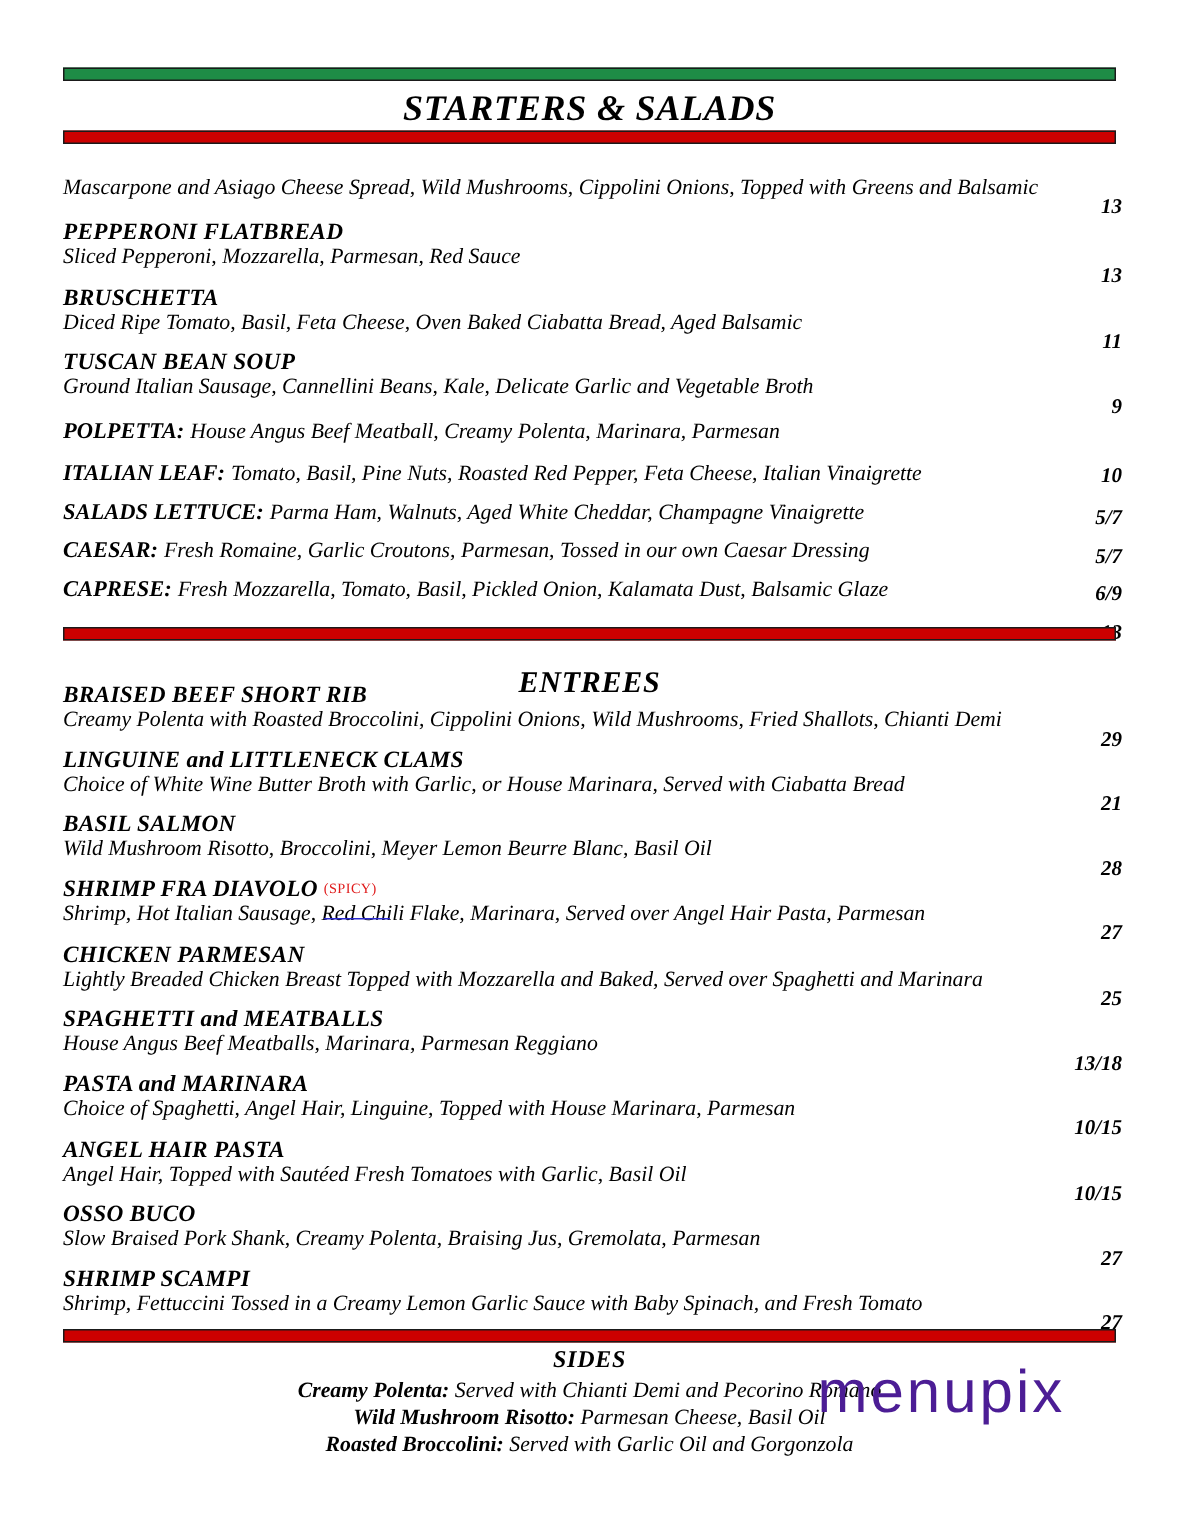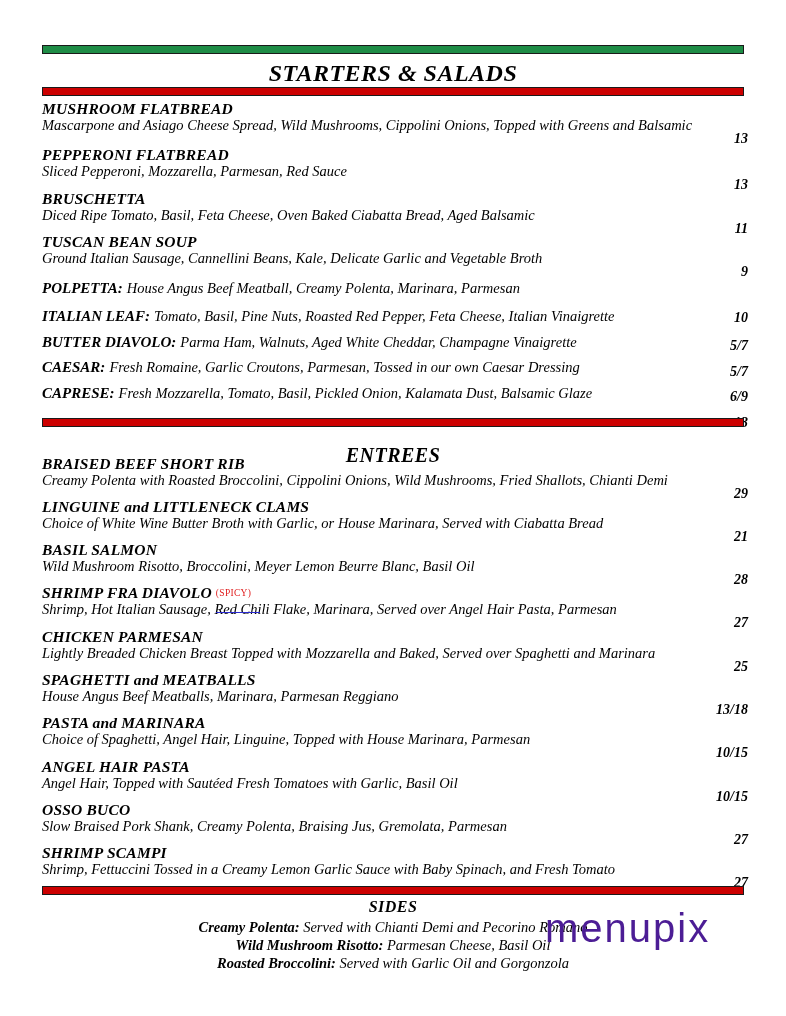--- a/index.html
+++ b/index.html
@@ -160,7 +160,6 @@
 
   <div class="item" style="top:100px">
     <div class="item-head">
-      <span class="item-name">MUSHROOM FLATBREAD</span>
       <span class="item-price">13</span>
     </div>
     <div class="item-desc">Mascarpone and Asiago Cheese Spread, Wild Mushrooms, Cippolini Onions, Topped with Greens and Balsamic</div>

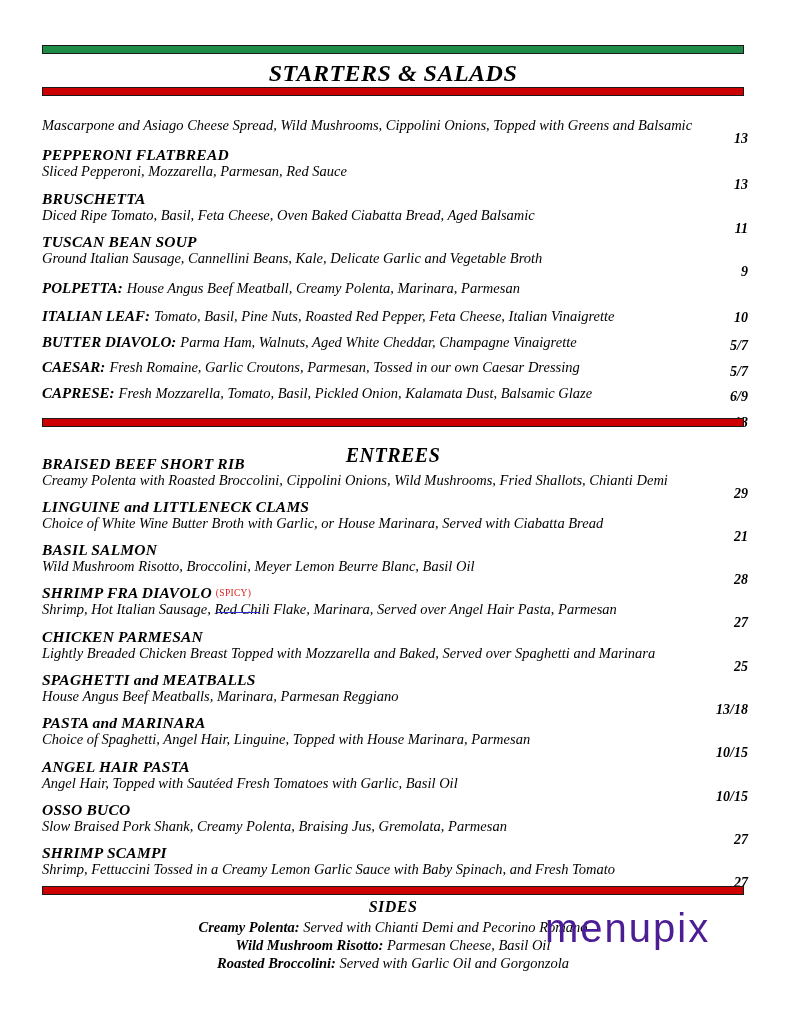--- a/index.html
+++ b/index.html
@@ -207,7 +207,7 @@
 
   <div class="item item-inline" style="top:333px">
     <div class="item-head">
-      <span class="item-name-inline">BUTTER DIAVOLO:</span>
+      <span class="item-name-inline">SALADS LETTUCE:</span>
       <span class="item-desc-inline">Parma Ham, Walnuts, Aged White Cheddar, Champagne Vinaigrette</span>
       <span class="item-price">5/7</span>
     </div>

